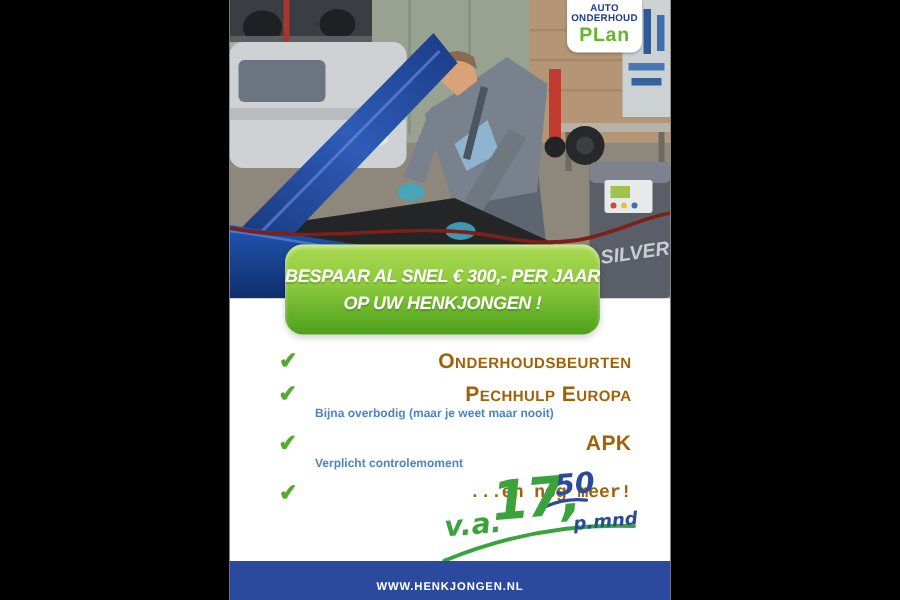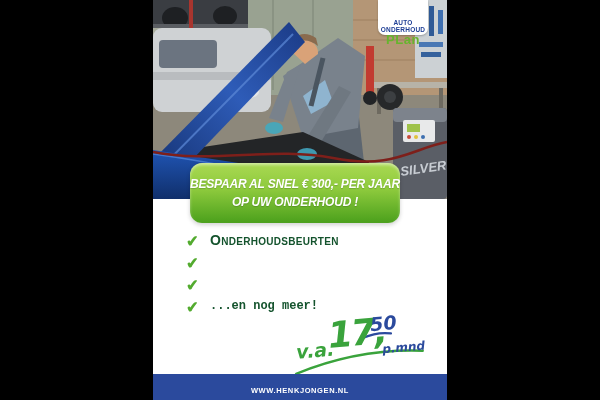--- a/index.html
+++ b/index.html
@@ -14,7 +14,7 @@
   
   .logo-badge{position:absolute;top:0;right:19px;width:50px;height:35px;background:#fff;
               border-radius:0 0 7px 7px;text-align:center;box-shadow:0 1px 2px rgba(0,0,0,.25);
-              padding-top:19px;box-sizing:border-box;margin-left:36px;}
+              padding-top:2px;box-sizing:border-box;margin-left:36px;}
   .logo-l1,.logo-l2{font-size:6.5px;font-weight:bold;color:#1e3e95;letter-spacing:.2px;line-height:7px;}
   .logo-l3{font-size:13px;font-weight:bold;color:#67b42e;letter-spacing:.5px;line-height:14px;}
 

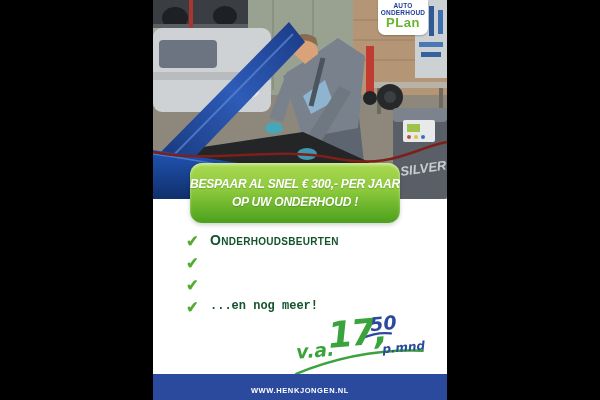--- a/index.html
+++ b/index.html
@@ -170,7 +170,7 @@
 
     <div class="banner">
       <div class="banner-line">BESPAAR AL SNEL € 300,- PER JAAR</div>
-      <div class="banner-line">OP UW ONDERHOUD !</div>
+      <div class="banner-line">OP UW HENKJONGEN !</div>
     </div>
 
     <div class="checklist">

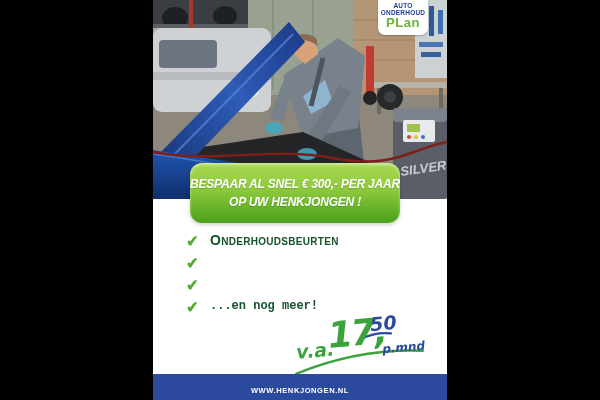--- a/index.html
+++ b/index.html
@@ -32,8 +32,8 @@
   .check-mark{width:24px;flex:0 0 24px;color:#53ab2f;font-size:15px;font-weight:bold;
               line-height:15px;transform:rotate(-4deg);}
   .check-texts{flex:1;}
-  .check-title{color:#14532d;font-weight:bold;font-size:14px;line-height:15px;
-               font-variant:small-caps;letter-spacing:.3px;white-space:nowrap;}
+  .check-title{color:#a16207;font-weight:bold;font-size:14px;line-height:15px;
+               font-variant:small-caps;letter-spacing:.3px;white-space:nowrap;text-align:right;}
   .check-title.script{font-variant:normal;font-size:12px;letter-spacing:0;
                       font-family:Liberation Mono, monospace;}
   .check-sub{color:#4a86c8;font-weight:bold;font-size:8px;line-height:10px;margin-top:1px;

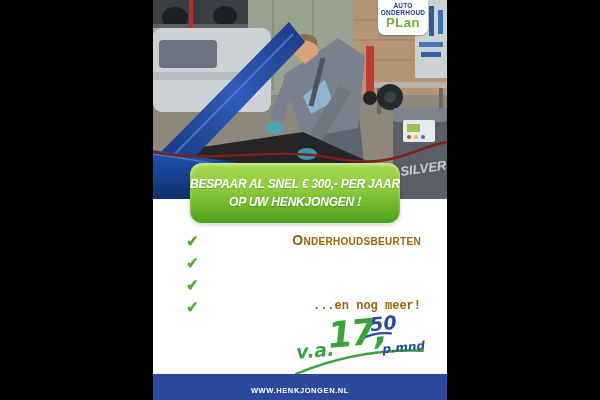--- a/index.html
+++ b/index.html
@@ -182,6 +182,10 @@
       </div>
       <div class="check-item">
         <span class="check-mark">✔</span>
+        <span class="check-texts">
+          <span class="check-title" style="display:block">Pechhulp Europa</span>
+          <span class="check-sub" style="display:block">Bijna overbodig (maar je weet maar nooit)</span>
+        </span>
       </div>
       <div class="check-item">
         <span class="check-mark">✔</span>

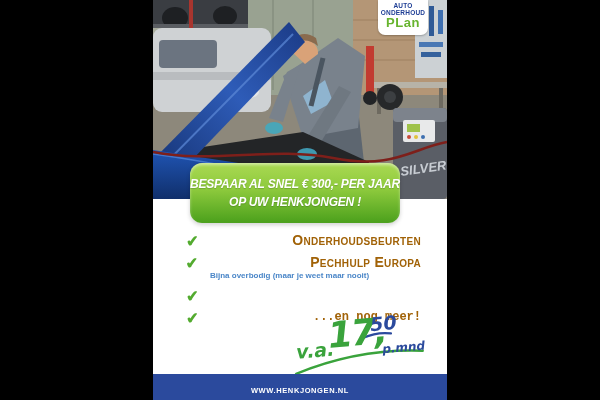--- a/index.html
+++ b/index.html
@@ -190,6 +190,7 @@
       <div class="check-item">
         <span class="check-mark">✔</span>
         <span class="check-texts">
+          <span class="check-title" style="display:block">APK</span>
         </span>
       </div>
       <div class="check-item">

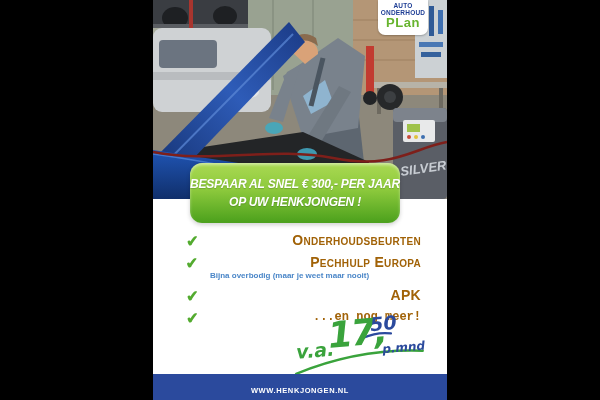--- a/index.html
+++ b/index.html
@@ -191,6 +191,7 @@
         <span class="check-mark">✔</span>
         <span class="check-texts">
           <span class="check-title" style="display:block">APK</span>
+          <span class="check-sub" style="display:block">Verplicht controlemoment</span>
         </span>
       </div>
       <div class="check-item">

